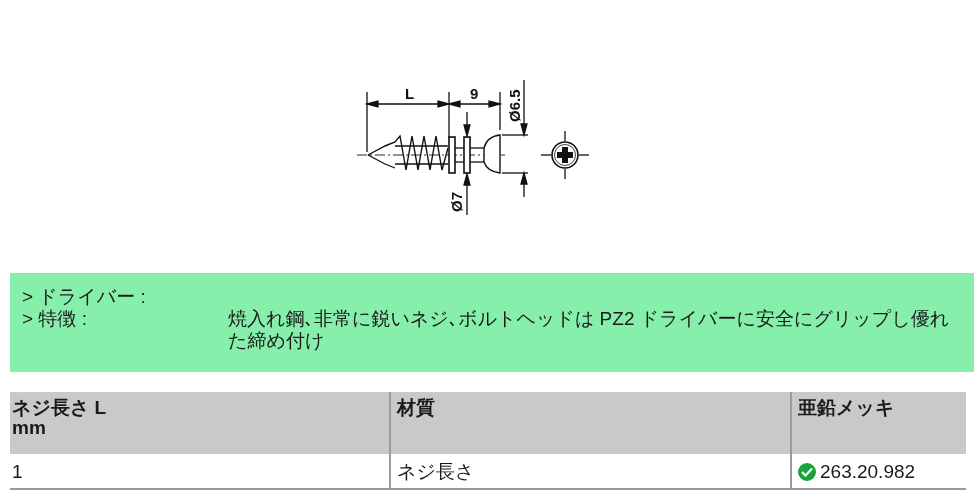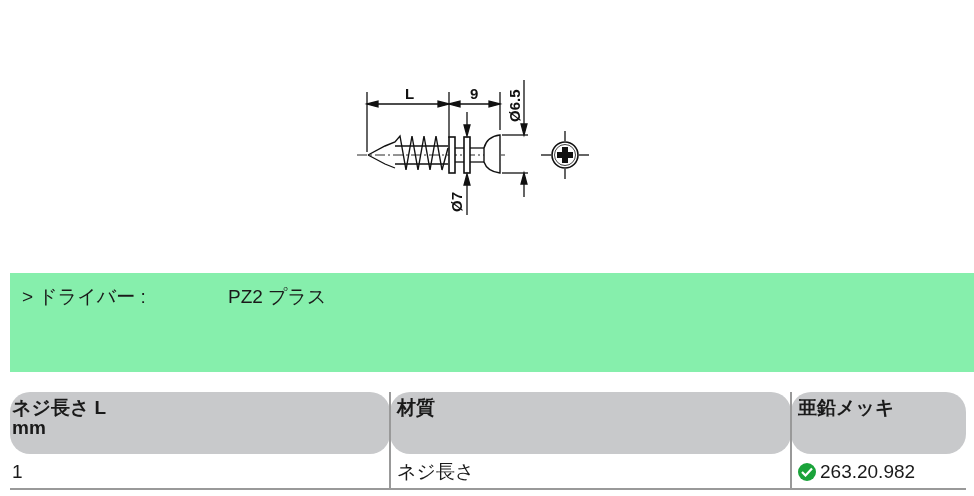--- a/index.html
+++ b/index.html
@@ -100,7 +100,6 @@
 <div class="info">
   <div class="info-row" style="top:13px">
     <span class="label">&gt; ドライバー :</span>
-    <span class="value">PZ2 プラス</span>
   </div>
 </div>
 

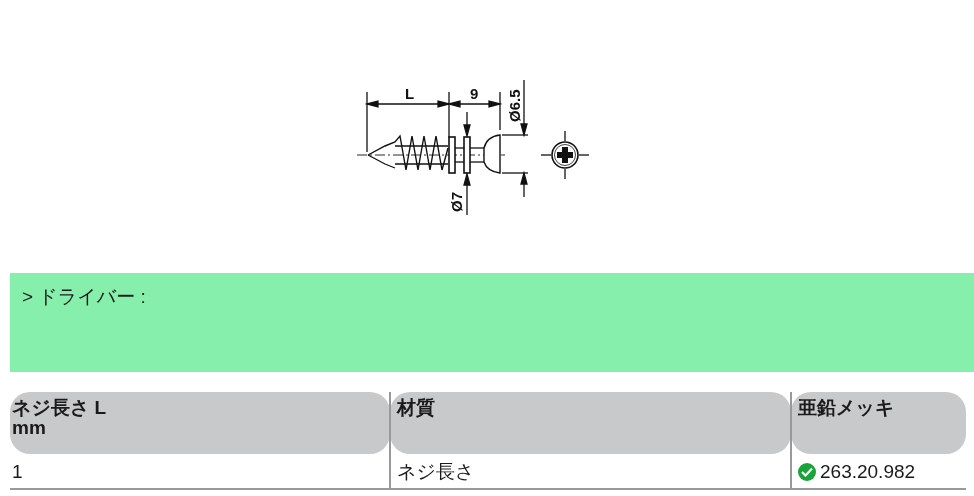--- a/index.html
+++ b/index.html
@@ -101,6 +101,10 @@
   <div class="info-row" style="top:13px">
     <span class="label">&gt; ドライバー :</span>
   </div>
+  <div class="info-row" style="top:35px">
+    <span class="label">&gt; 特徴 :</span>
+    <span class="value">焼入れ鋼､非常に鋭いネジ､ボルトヘッドは PZ2 ドライバーに安全にグリップし優れた締め付け</span>
+  </div>
 </div>
 
 <table class="spec-table">

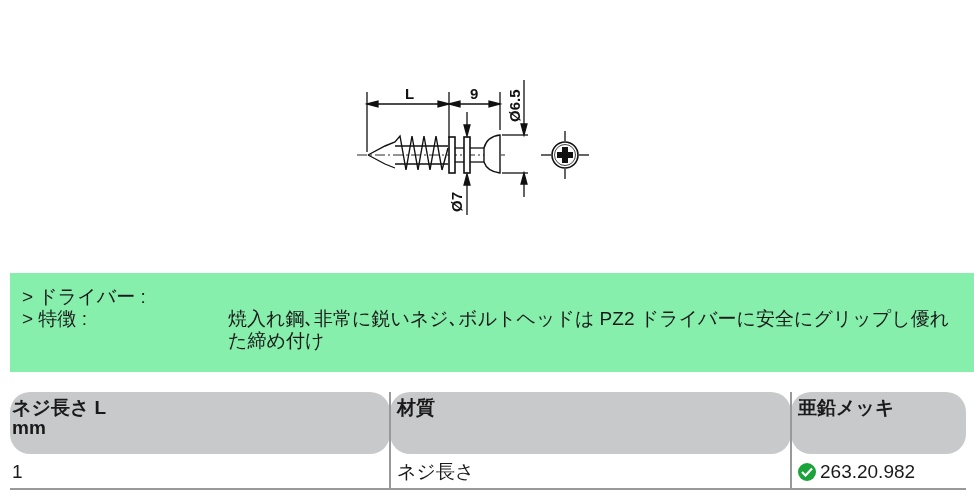--- a/index.html
+++ b/index.html
@@ -22,7 +22,7 @@
     }
     .spec-table th {
       background: #c8c9cb; text-align: left; vertical-align: top; font-weight: bold;
-      height: 62px; padding: 6px 0 0 2px; box-sizing: border-box; line-height: 20px; border-radius: 20px;
+      height: 62px; padding: 6px 0 0 2px; box-sizing: border-box; line-height: 20px;
     }
     .spec-table td {
       height: 35px; padding: 2px 0 0 2px; box-sizing: border-box; border-bottom: 2px solid #999;

